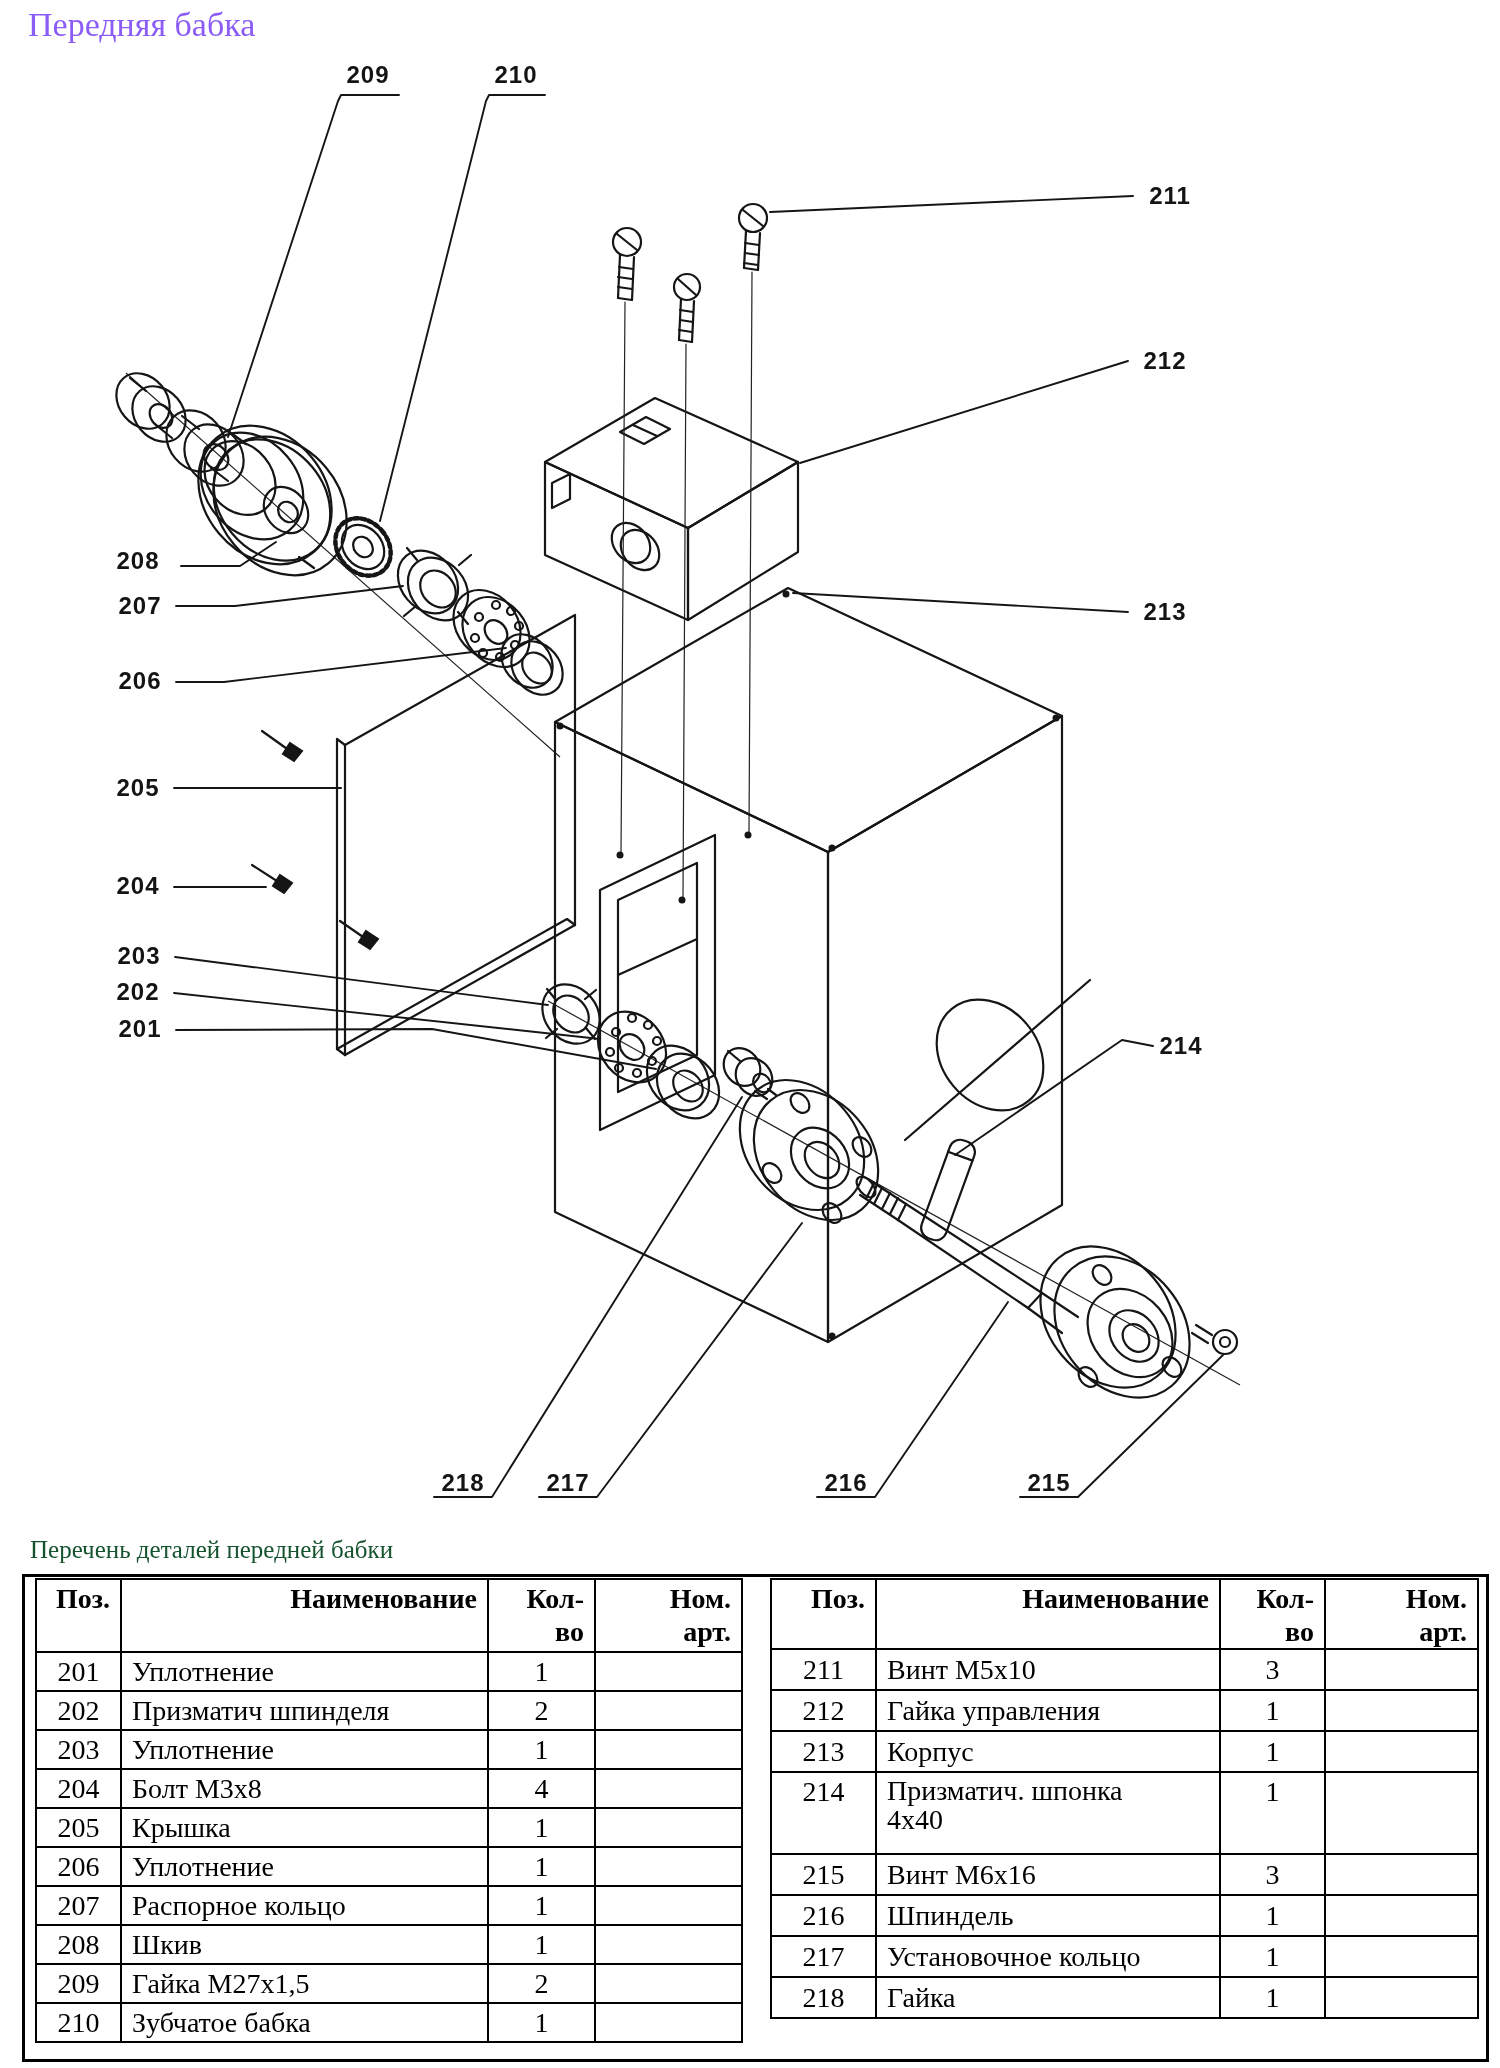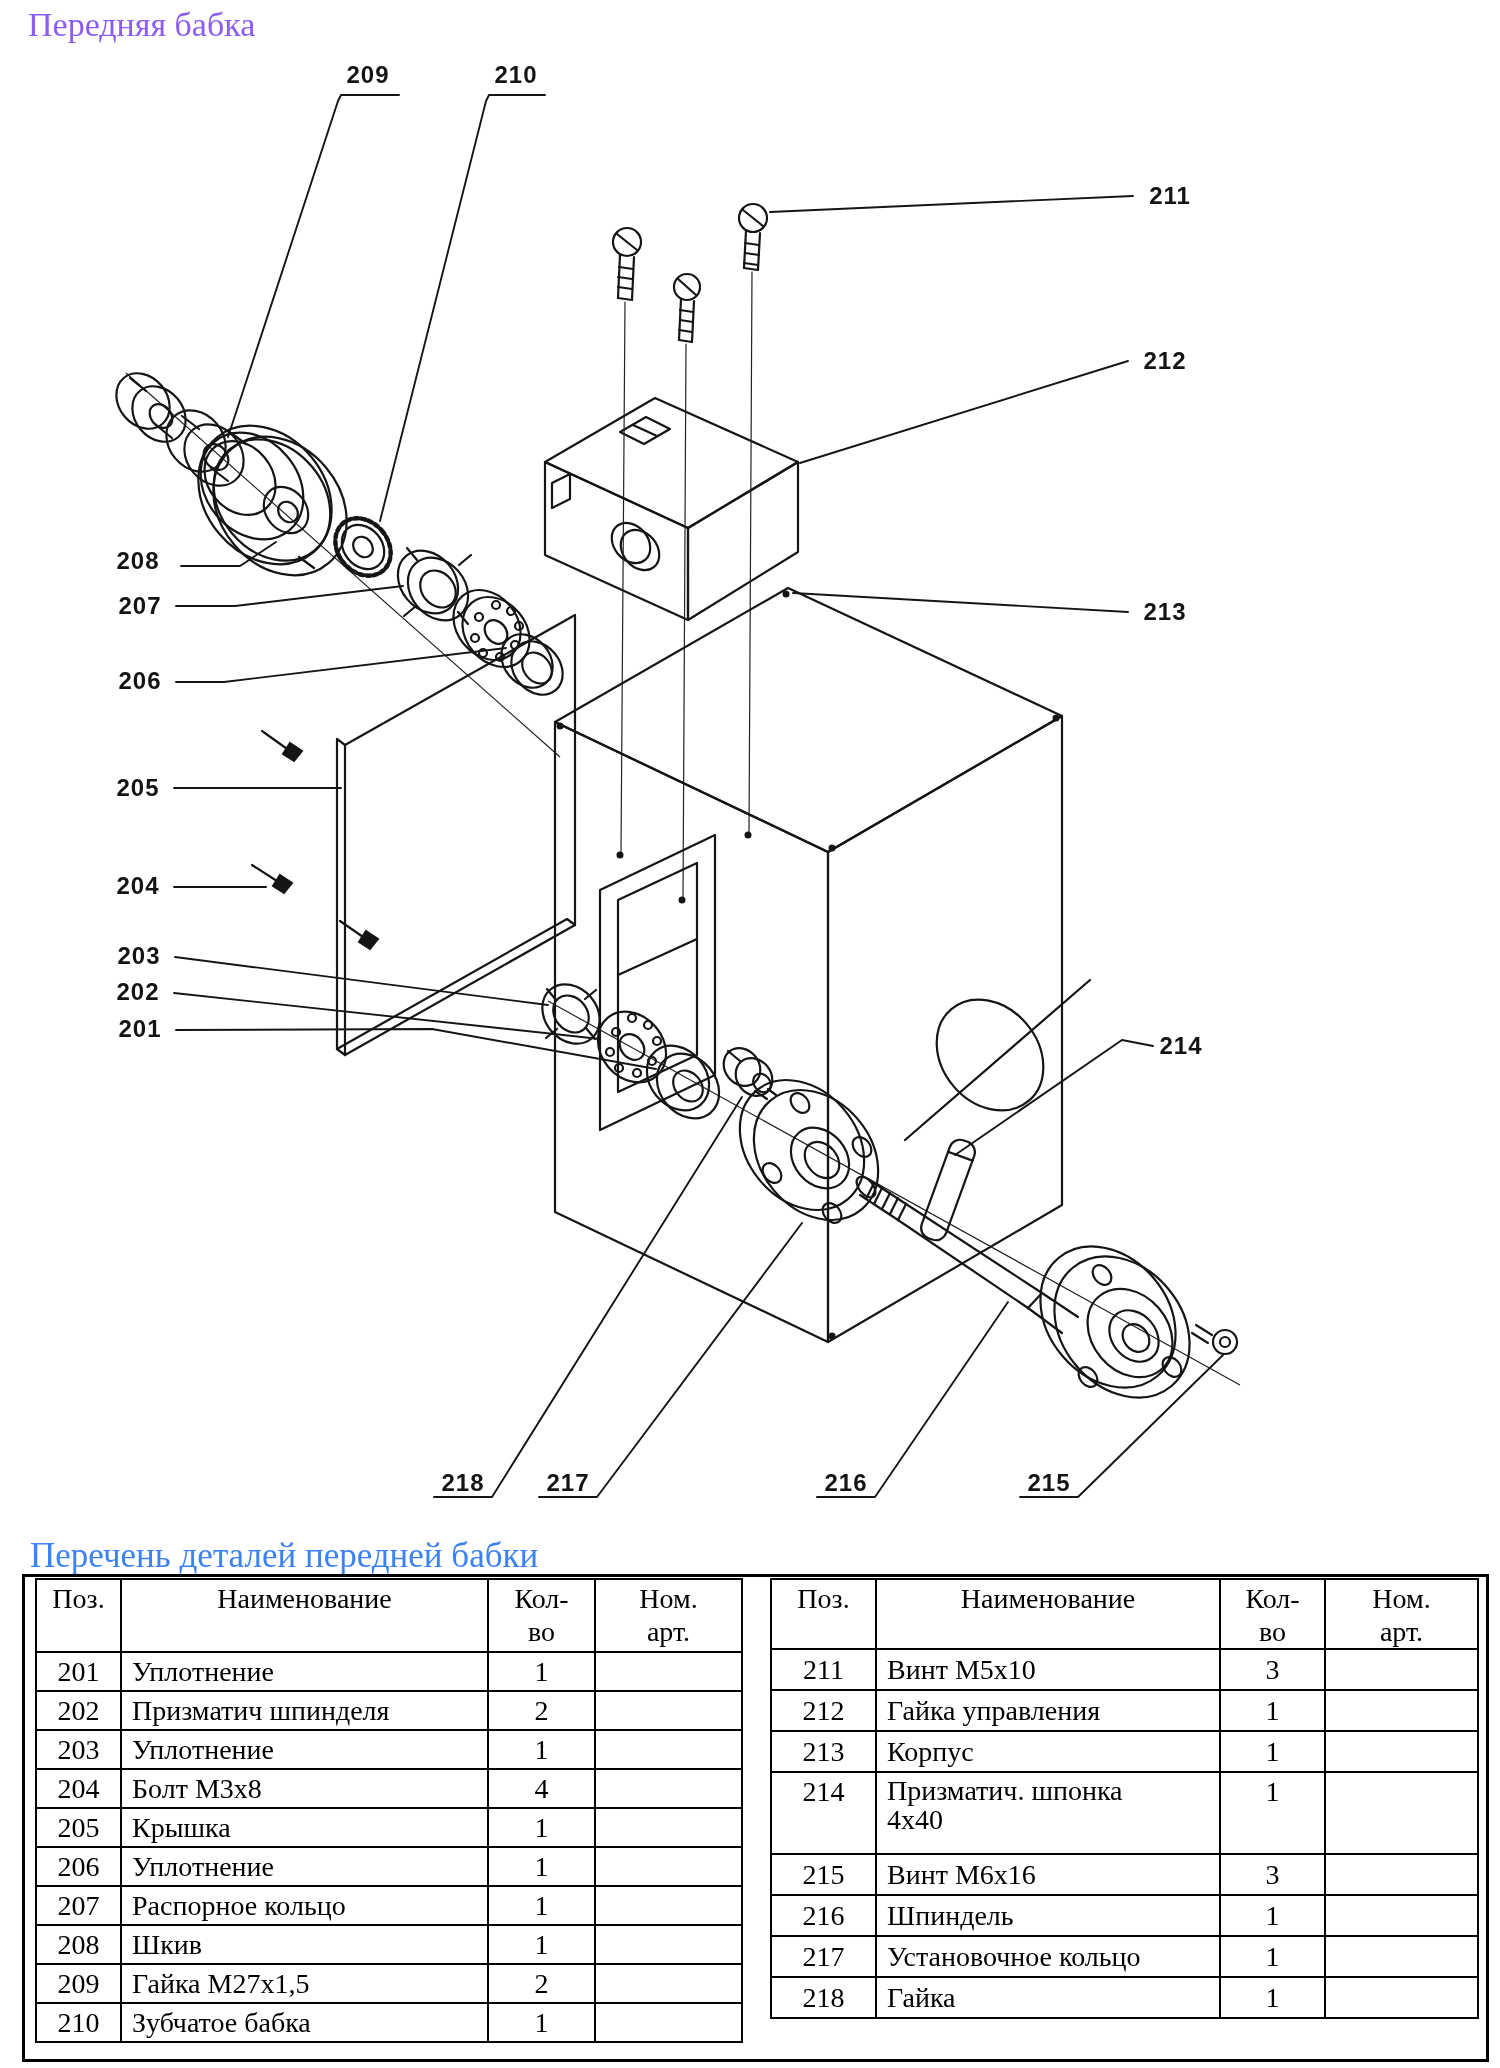--- a/index.html
+++ b/index.html
@@ -25,7 +25,7 @@
   }
   .table-caption {
     position:absolute; left:30px; top:1536px;
-    font-size:35px; color:#3b82f6;
+    font-size:25px; color:#14532d;
   }
   .tables-frame {
     position:absolute; left:22px; top:1574px; width:1467px; height:488px;

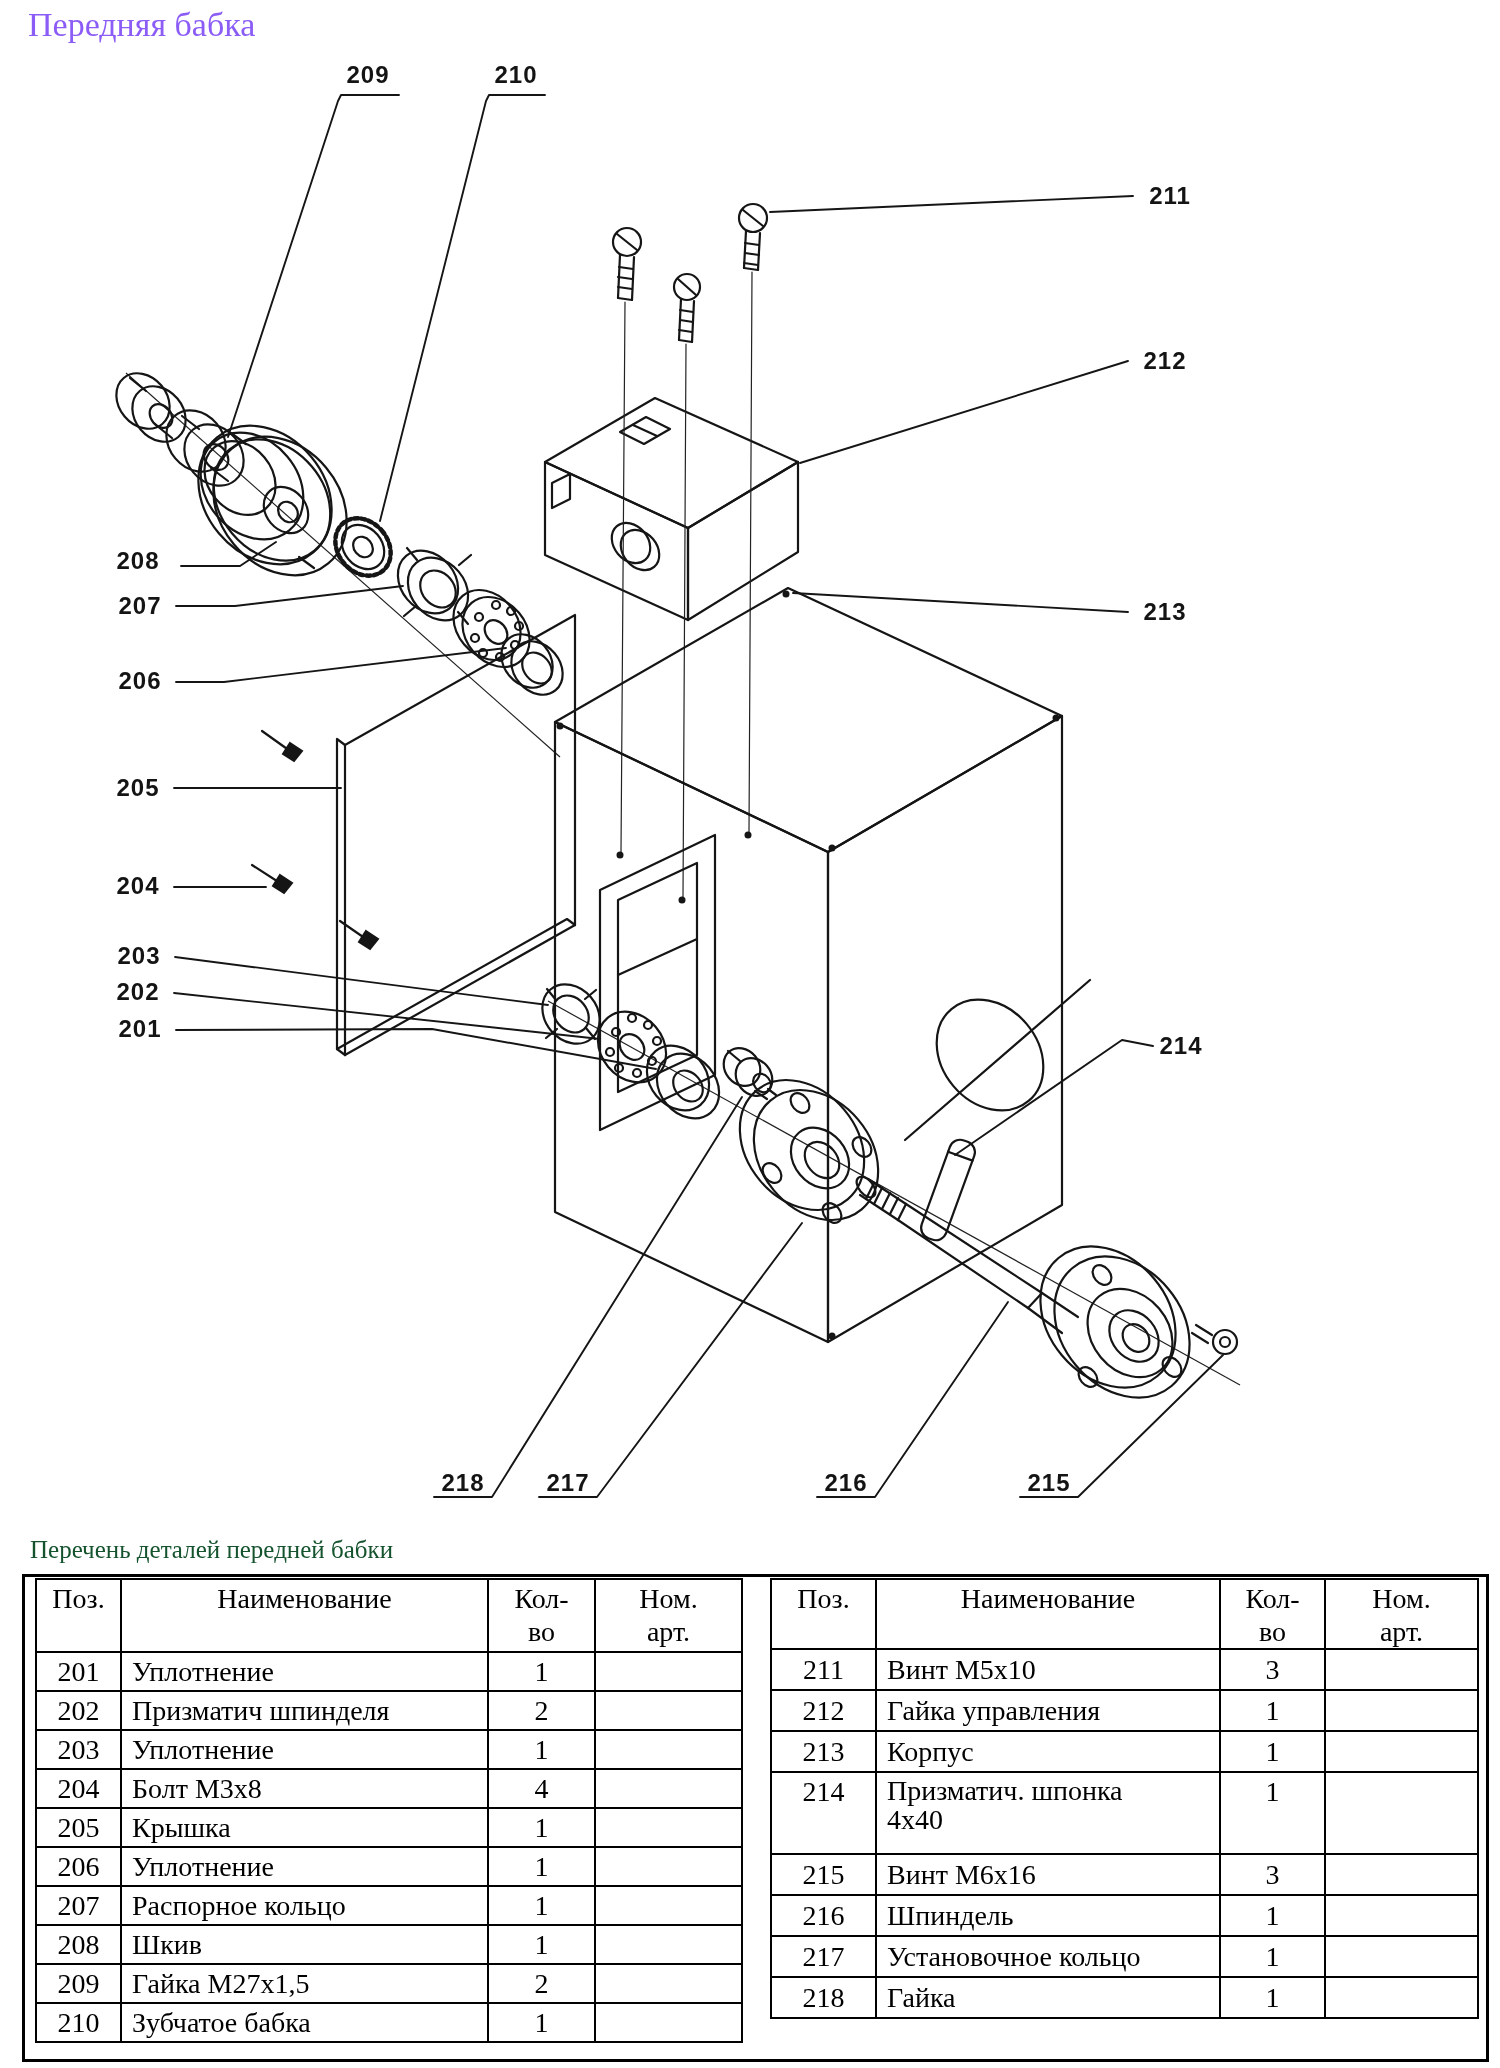--- a/index.html
+++ b/index.html
@@ -39,7 +39,7 @@
     border:2.5px solid #000; padding:0 10px; box-sizing:border-box;
     overflow:hidden; vertical-align:middle;
   }
-  table.parts th { font-weight:normal; text-align:center; vertical-align:top; padding-top:2px; line-height:1.18; }
+  table.parts th { font-weight:bold; text-align:right; vertical-align:top; padding-top:2px; line-height:1.18; }
   th.c-pos { text-align:center; }
   td.c-pos { text-align:center; }
   td.c-qty { text-align:center; }

